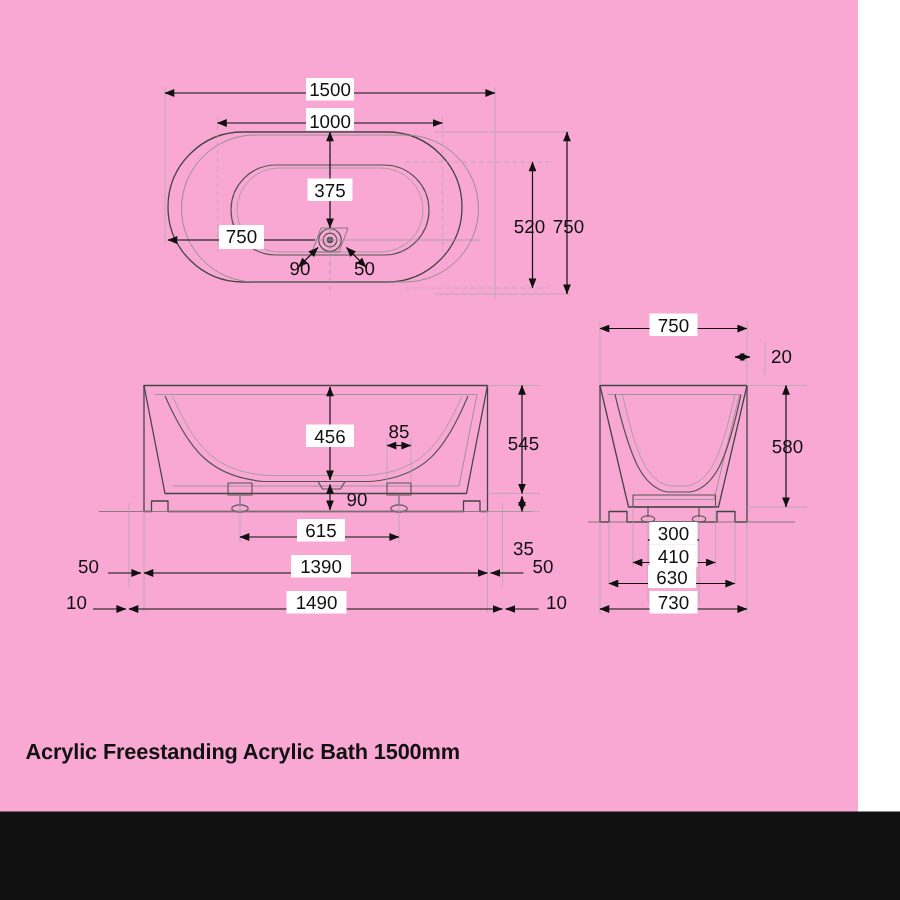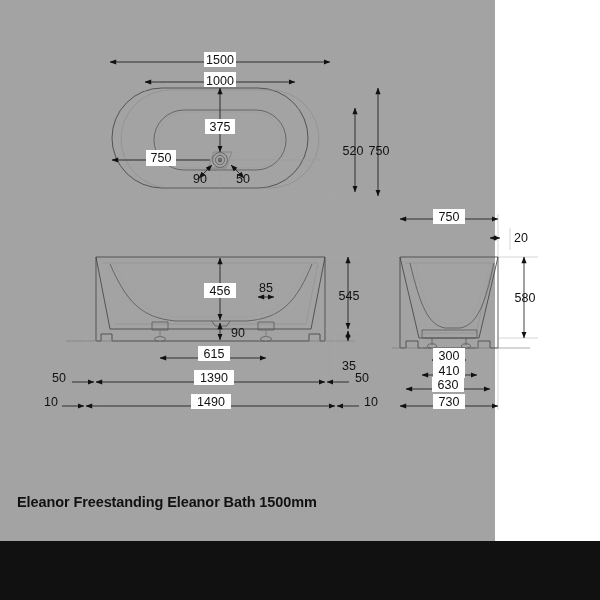--- a/index.html
+++ b/index.html
@@ -17,9 +17,9 @@
   }
   #page {
     position: relative;
-    width: 495px;
+    width: 572px;
     height: 600px;
-    background: #a3a3a3;
+    background: #f9a8d4;
   }
   #drawing-area {
     position: absolute;

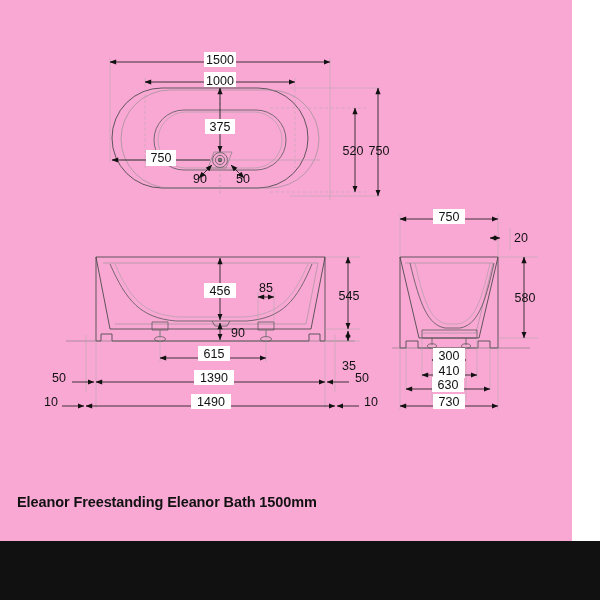--- a/index.html
+++ b/index.html
@@ -274,7 +274,7 @@
     </svg>
   </div>
 
-  <div id="product-title">Eleanor Freestanding Eleanor Bath 1500mm</div>
+  <div id="product-title">Acrylic Freestanding Acrylic Bath 1500mm</div>
 
   <div id="footer-bar">
     

